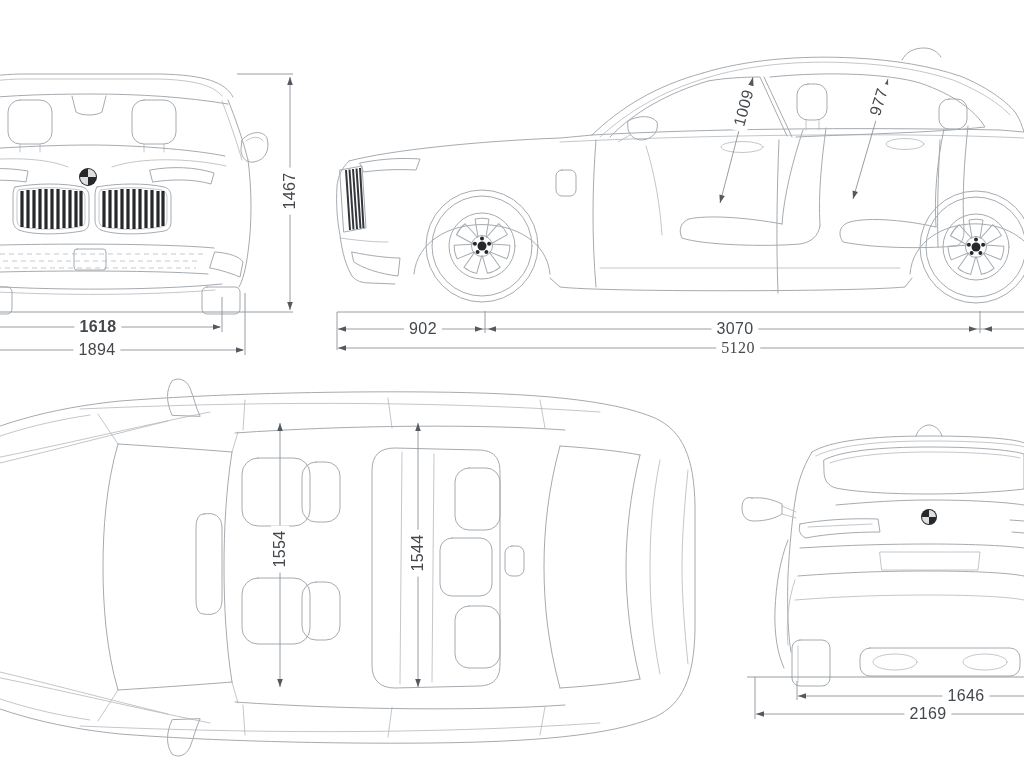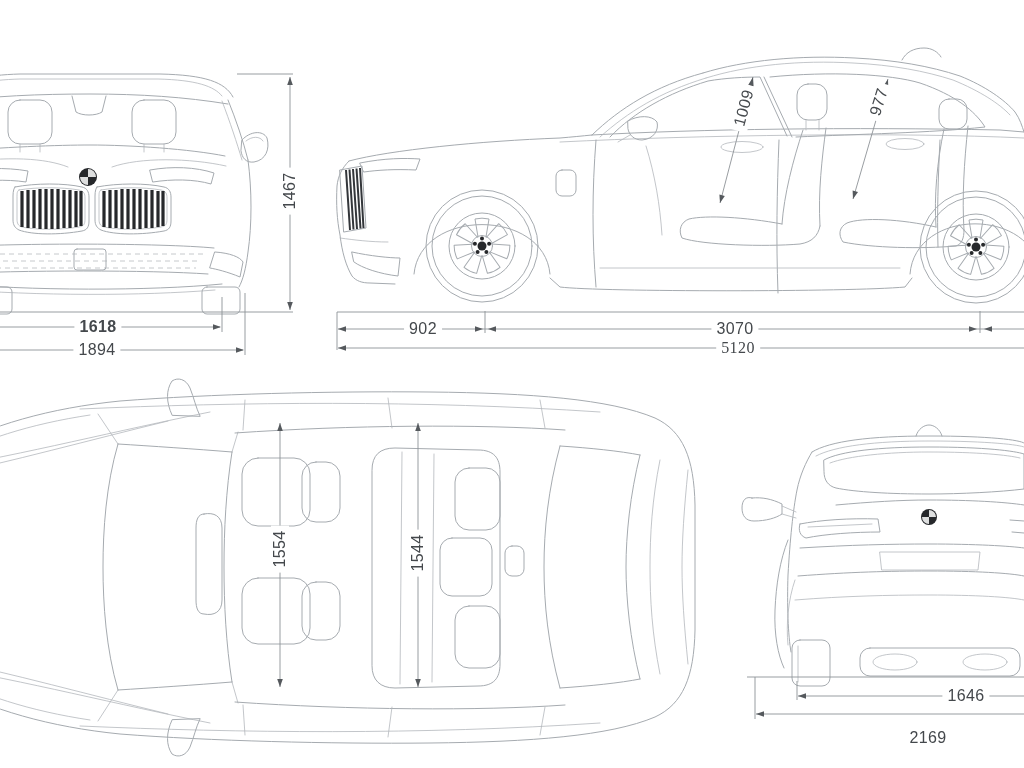--- a/index.html
+++ b/index.html
@@ -252,7 +252,7 @@
 <span class="dl v" style="left:418px;top:553px;">1544</span>
 
 <span class="dl" style="left:966px;top:696px;">1646</span>
-<span class="dl" style="left:928px;top:714px;margin-top:24px;">2169</span>
+<span class="dl" style="left:928px;top:714px;">2169</span>
 
 </div>
 

